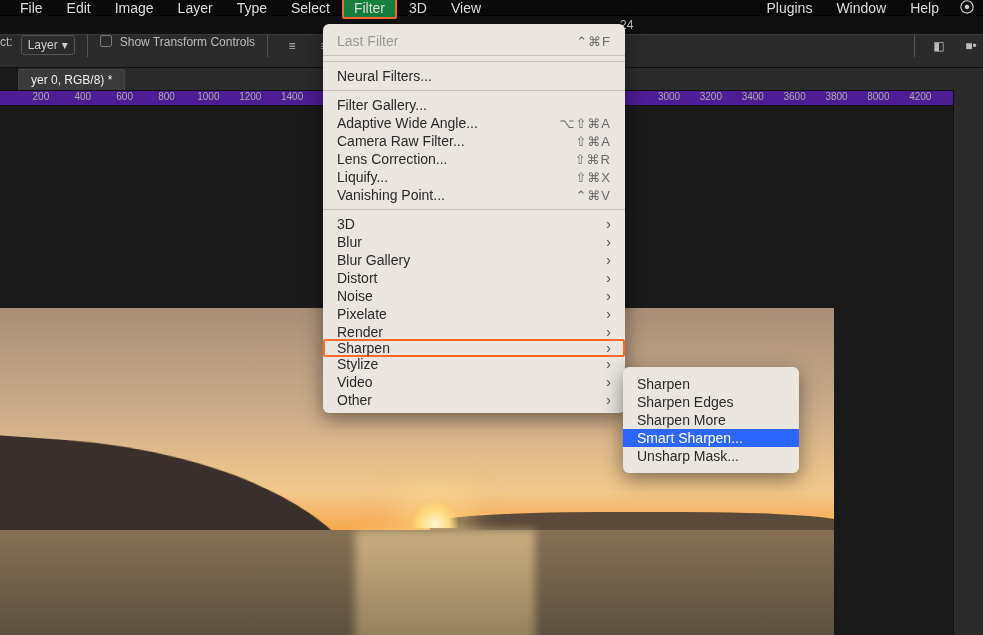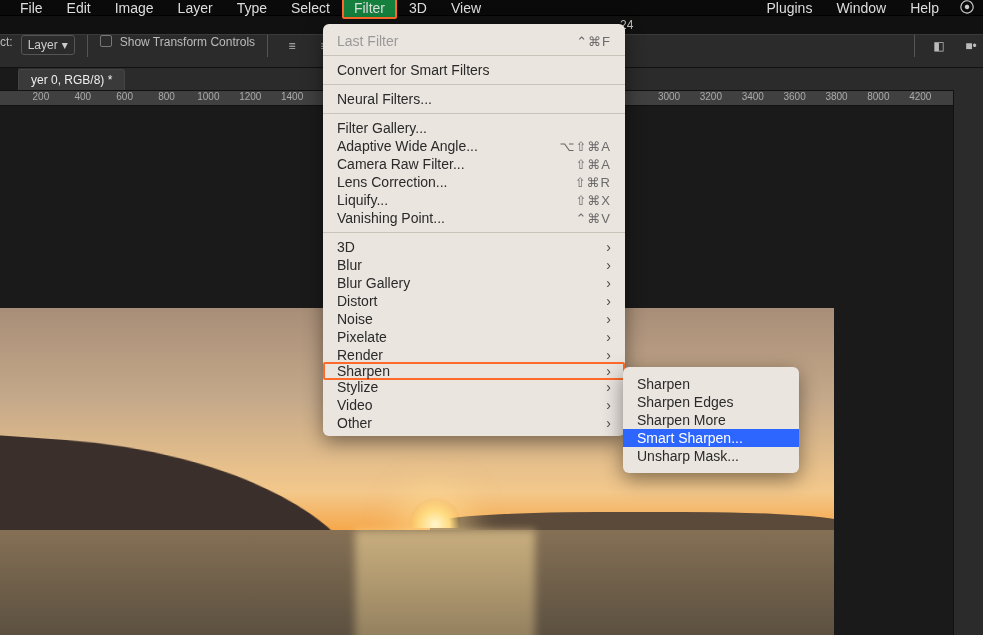--- a/index.html
+++ b/index.html
@@ -413,9 +413,6 @@
     <span class="shortcut">⌃⌘F</span>
   </div>
   <div class="divider"></div>
-  <div class="row">
-    <span>Convert for Smart Filters</span>
-  </div>
   <div class="divider"></div>
   <div class="row">
     <span>Neural Filters...</span>

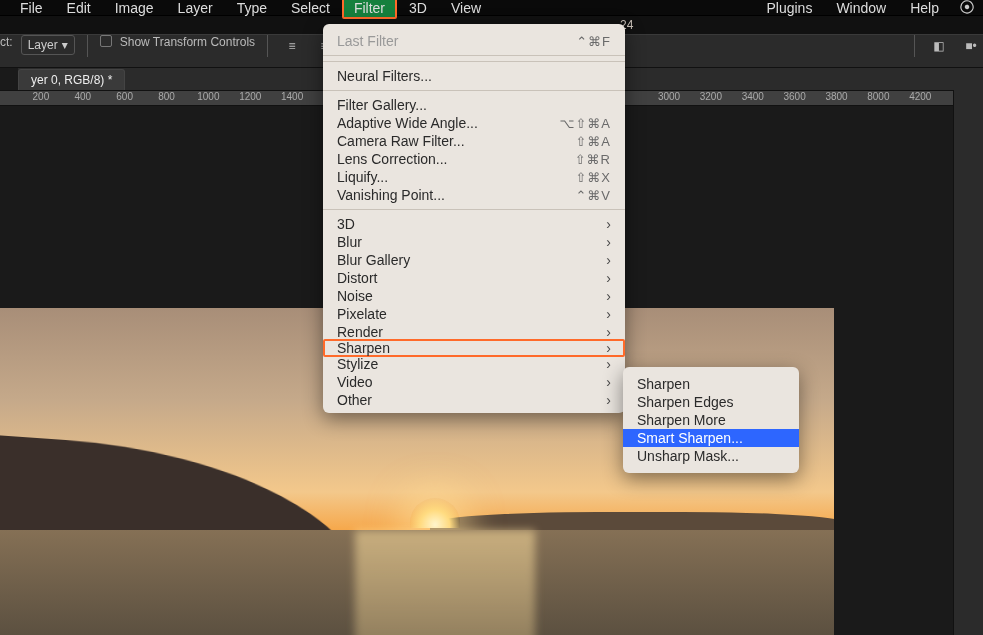--- a/index.html
+++ b/index.html
@@ -106,7 +106,7 @@
   }
   .ruler-h {
     height: 16px;
-    background: #404040;
+    background: #4c1d95;
     border-top: 1px solid #111;
     border-bottom: 1px solid #111;
     display: flex;

